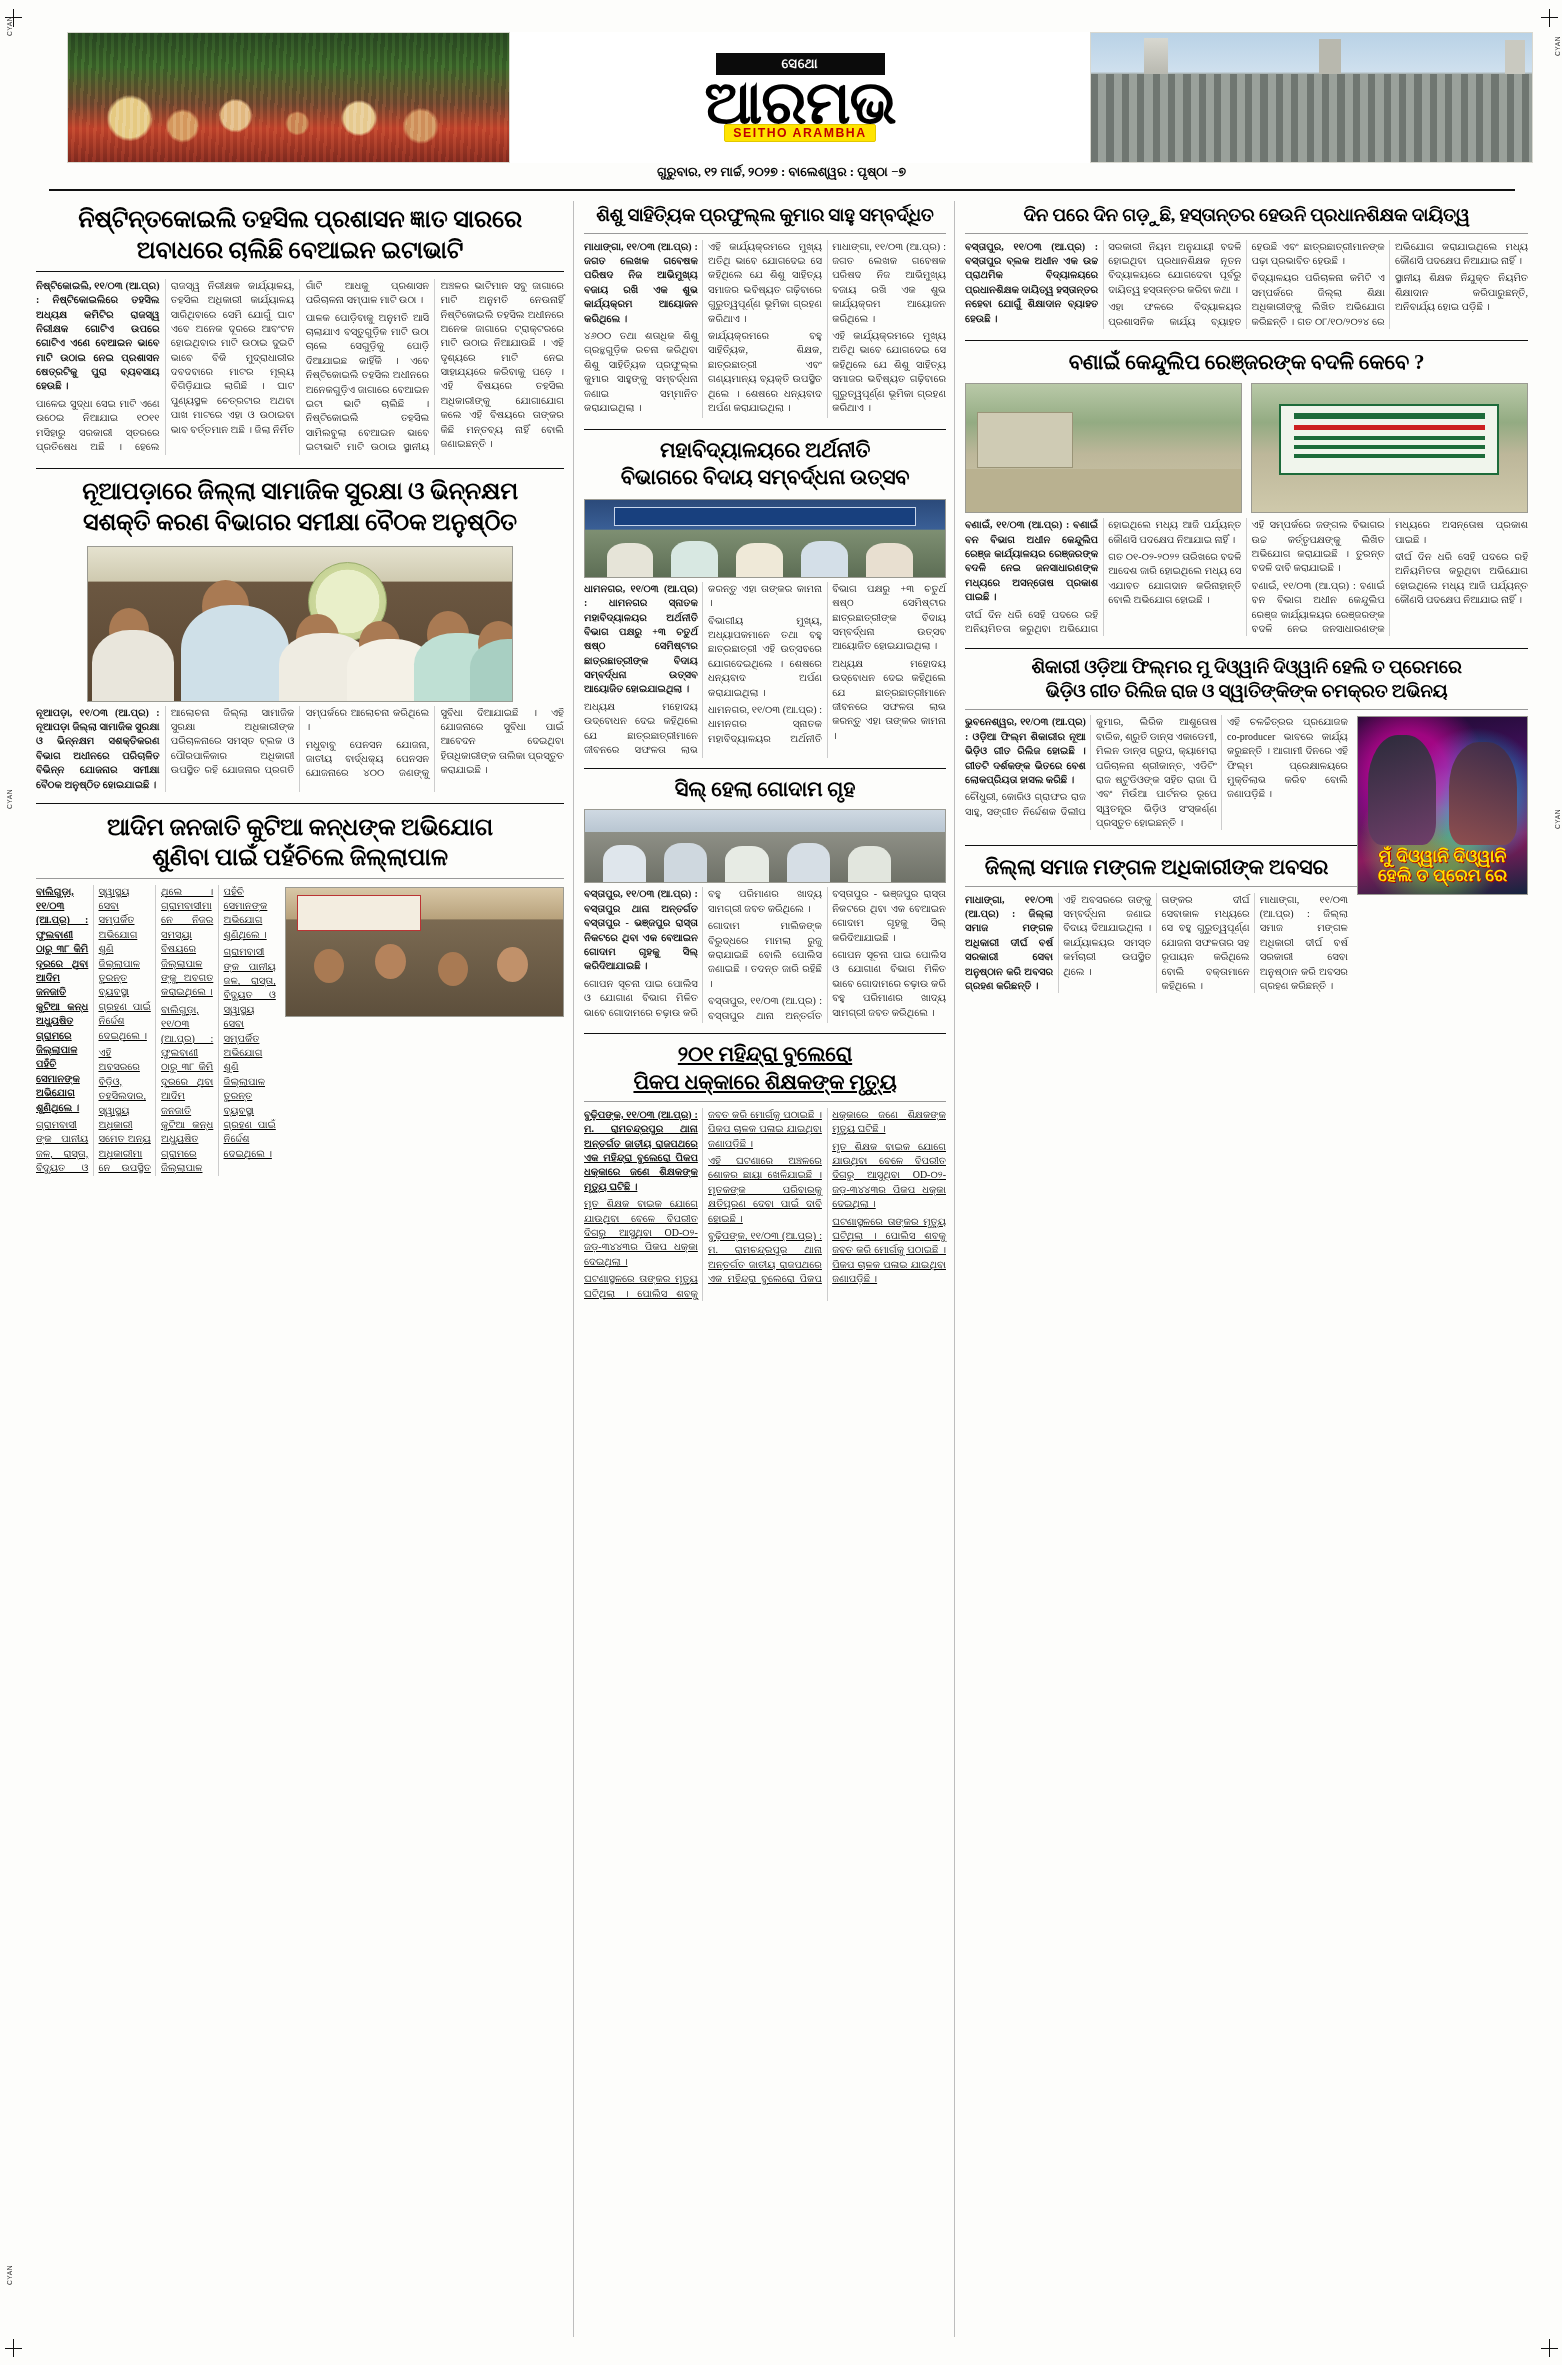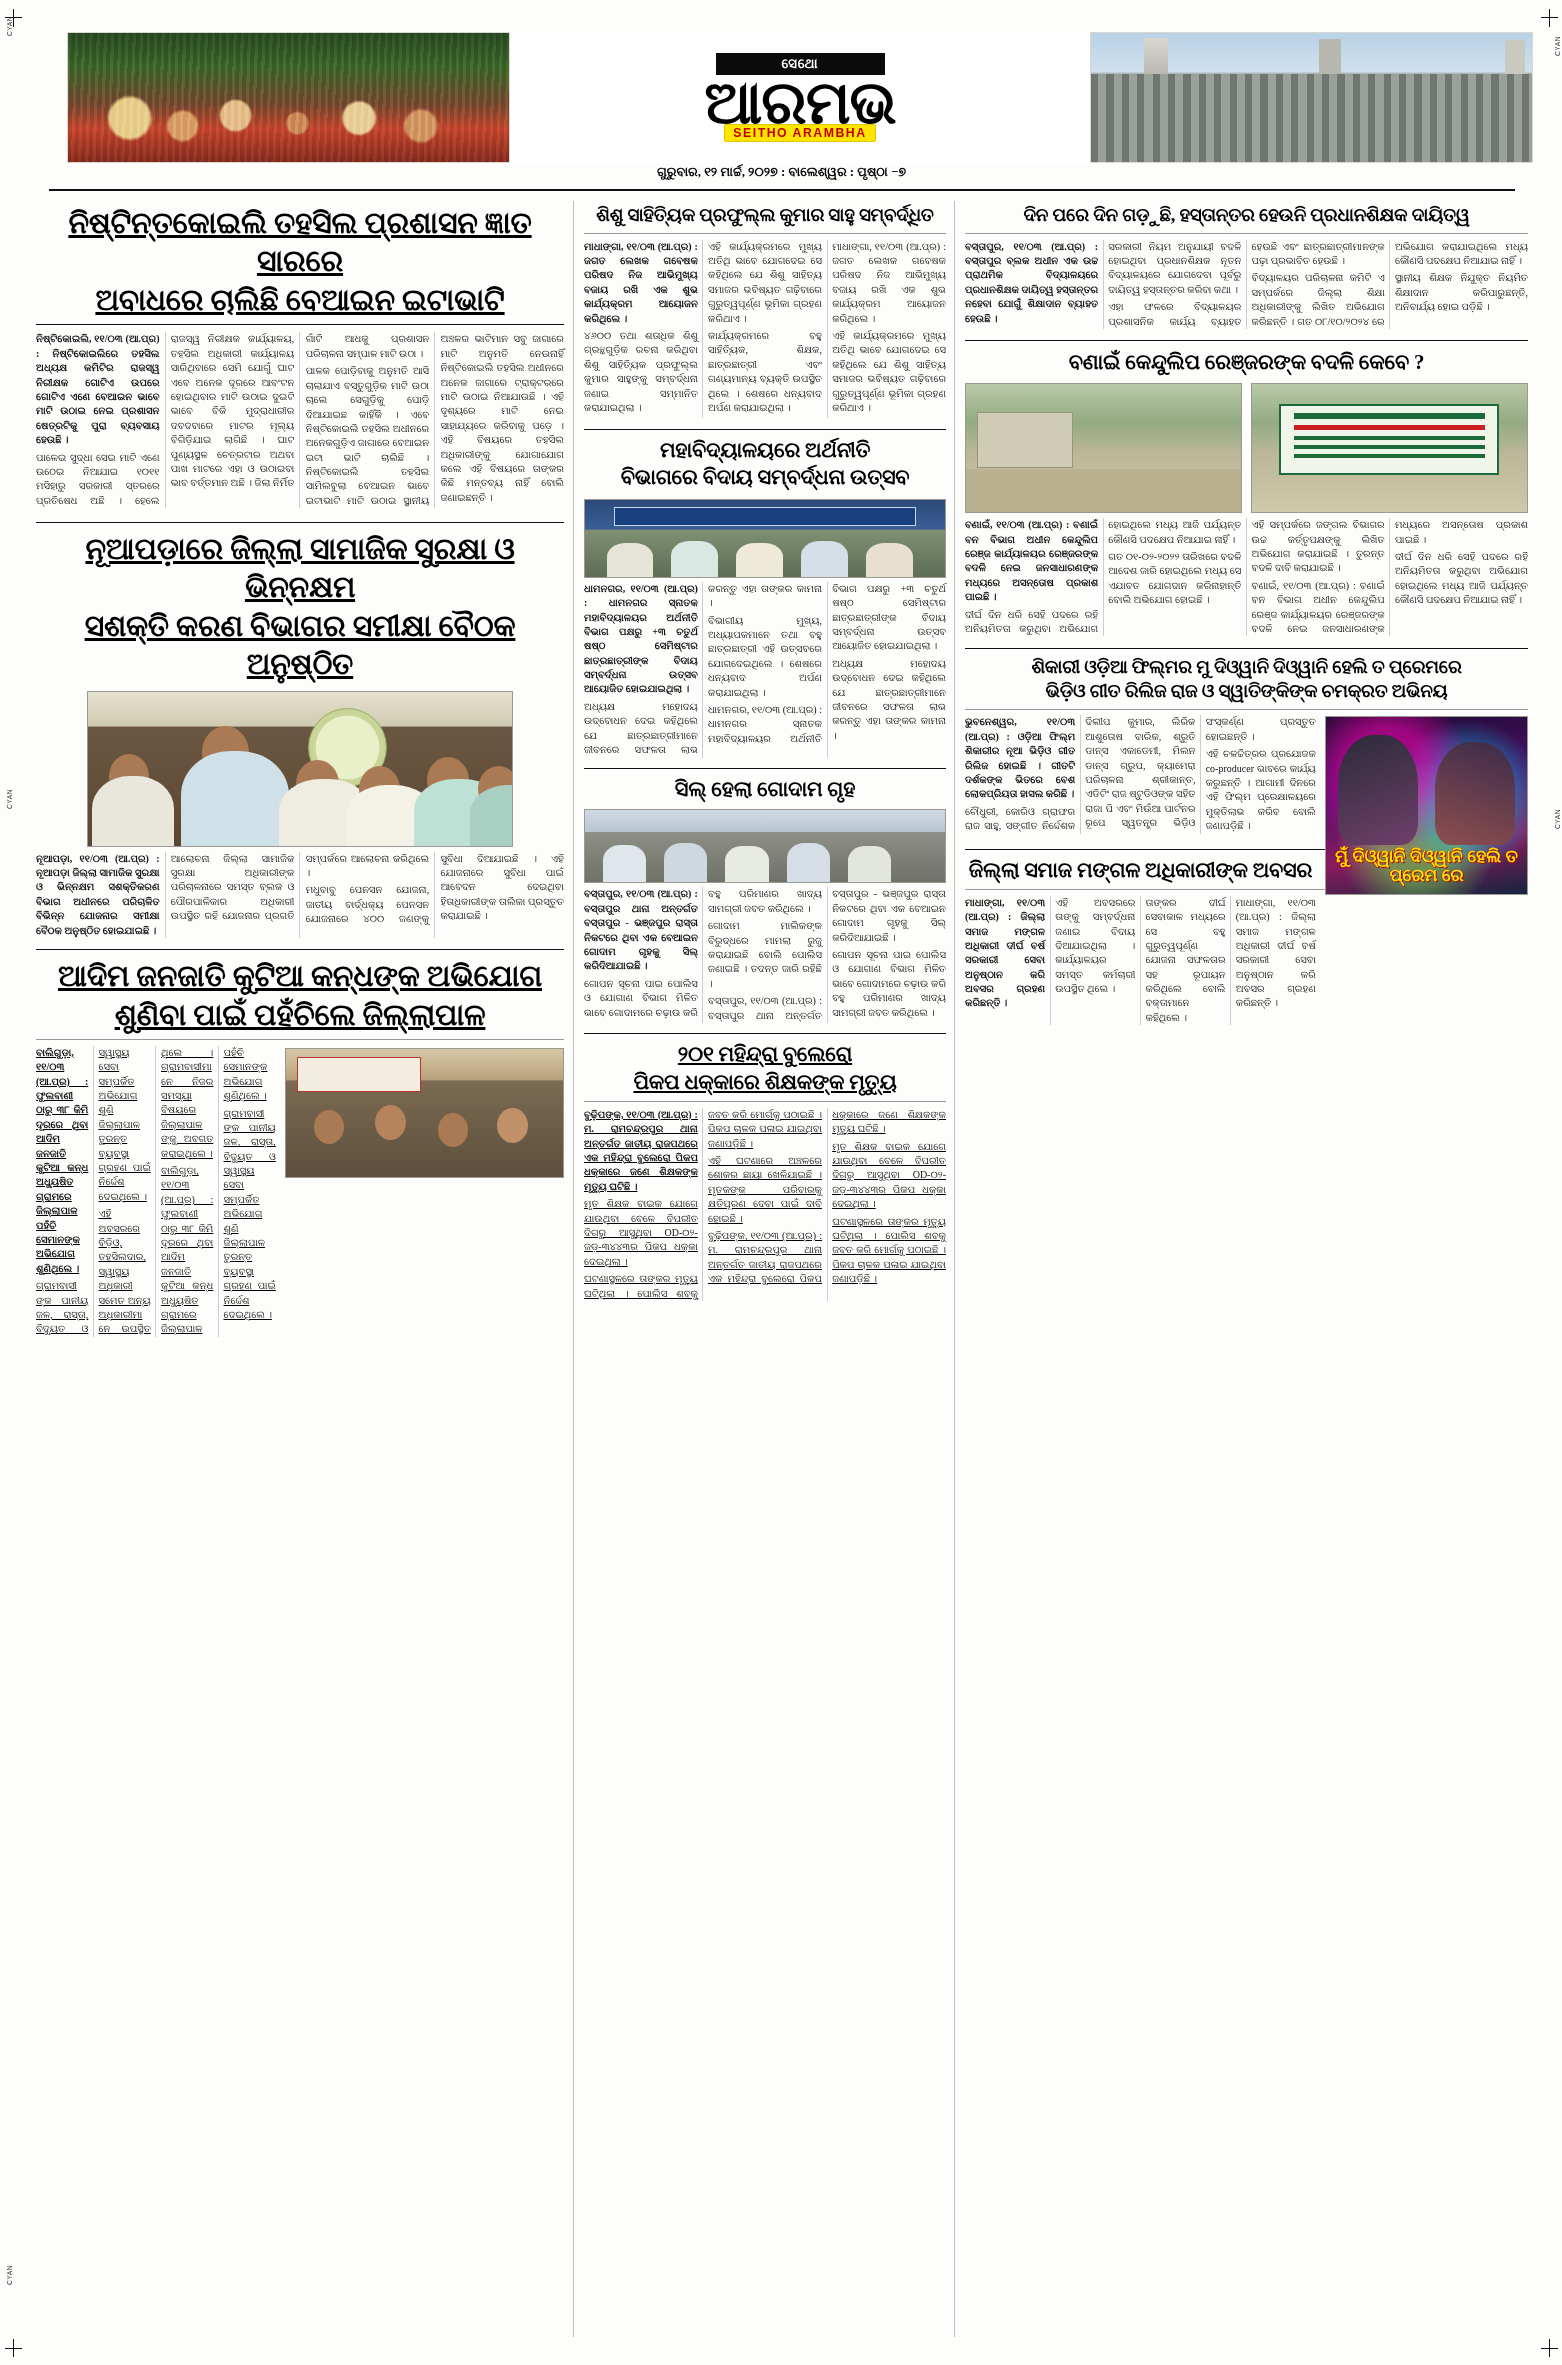--- a/index.html
+++ b/index.html
@@ -97,7 +97,7 @@
     font-weight:bold;text-align:center;margin:0;color:#000;
     letter-spacing:-0.3px;
   }
-  .hl-xl{font-size:30px;line-height:1.28;text-decoration:underline;}
+  .hl-xl{font-size:24px;line-height:1.28;}
   .hl-lg{font-size:21px;line-height:1.3;}
   .hl-md{font-size:18.4px;line-height:1.3;}
 

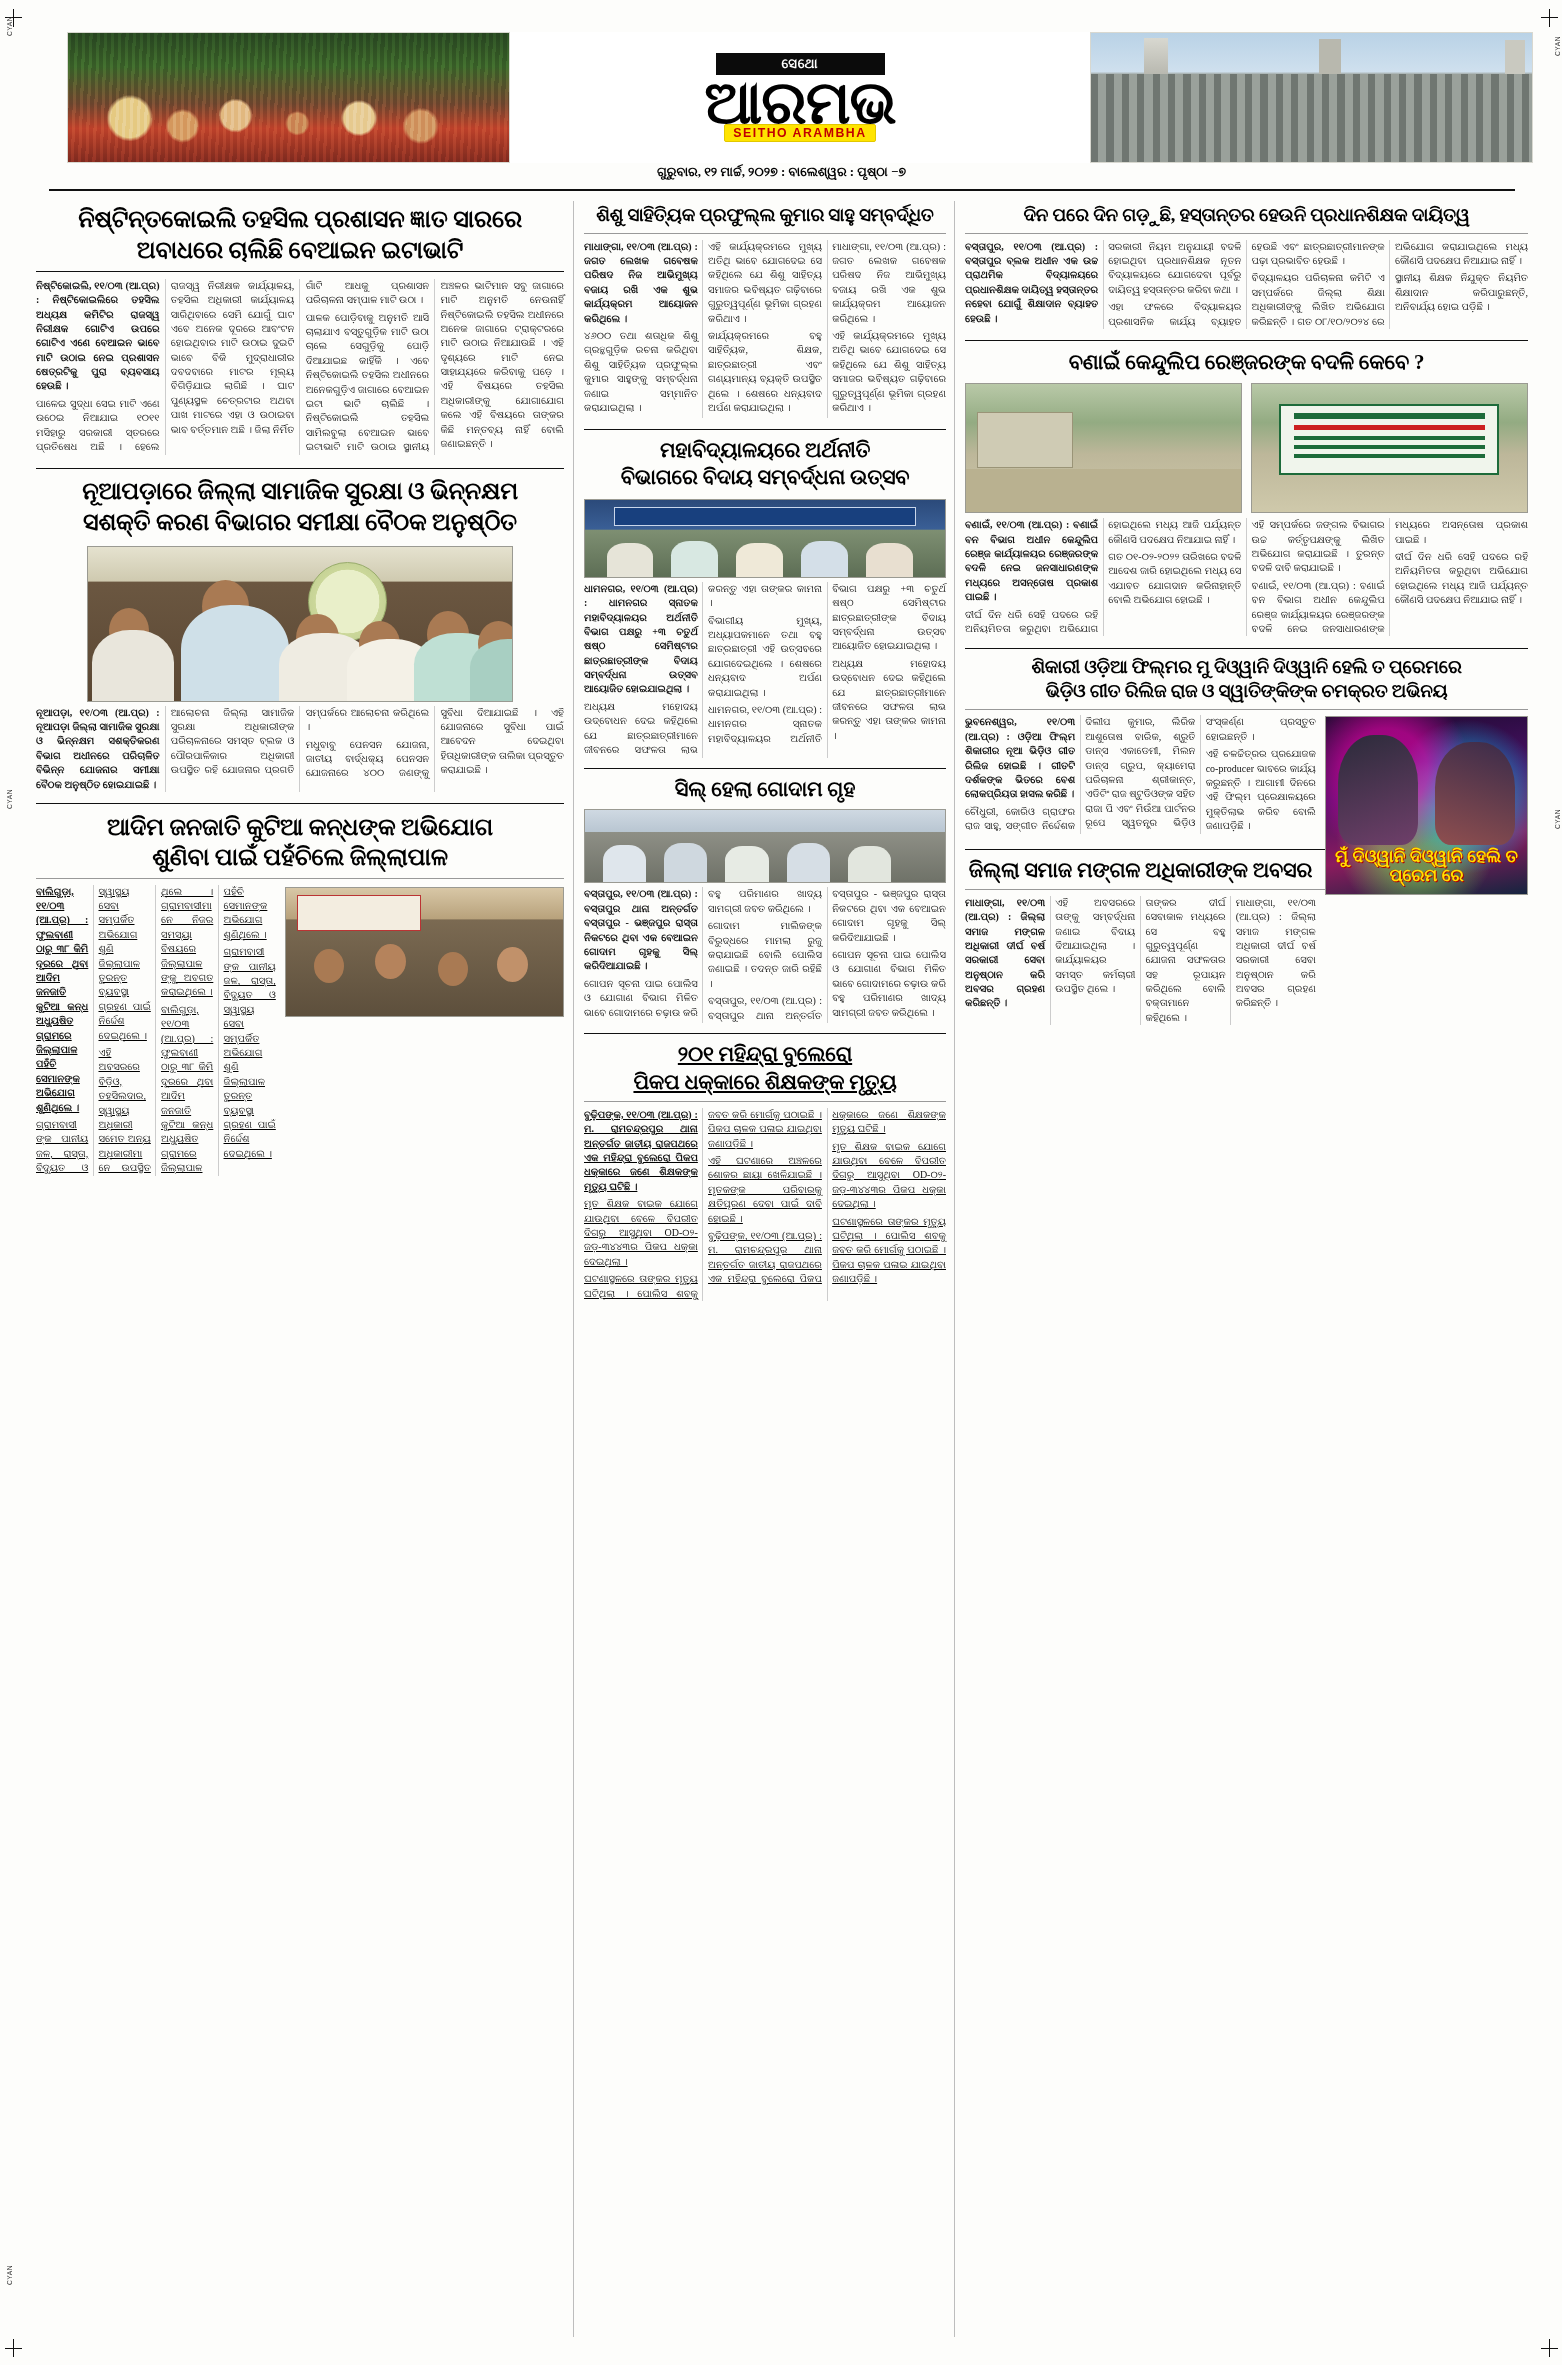--- a/index.html
+++ b/index.html
@@ -158,7 +158,6 @@
       radial-gradient(circle at 70% 45%, rgba(0,210,255,.55) 0 20%, transparent 45%),
       radial-gradient(circle at 45% 70%, rgba(120,255,80,.5) 0 22%, transparent 48%),
       linear-gradient(170deg,#1b0a2e 0%, #4a1166 40%, #8c1b5e 70%, #15243f 100%);
-    padding-left: 32px;
   }
   .movie .mtitle{
     position:absolute;left:4%;right:4%;bottom:5%;

